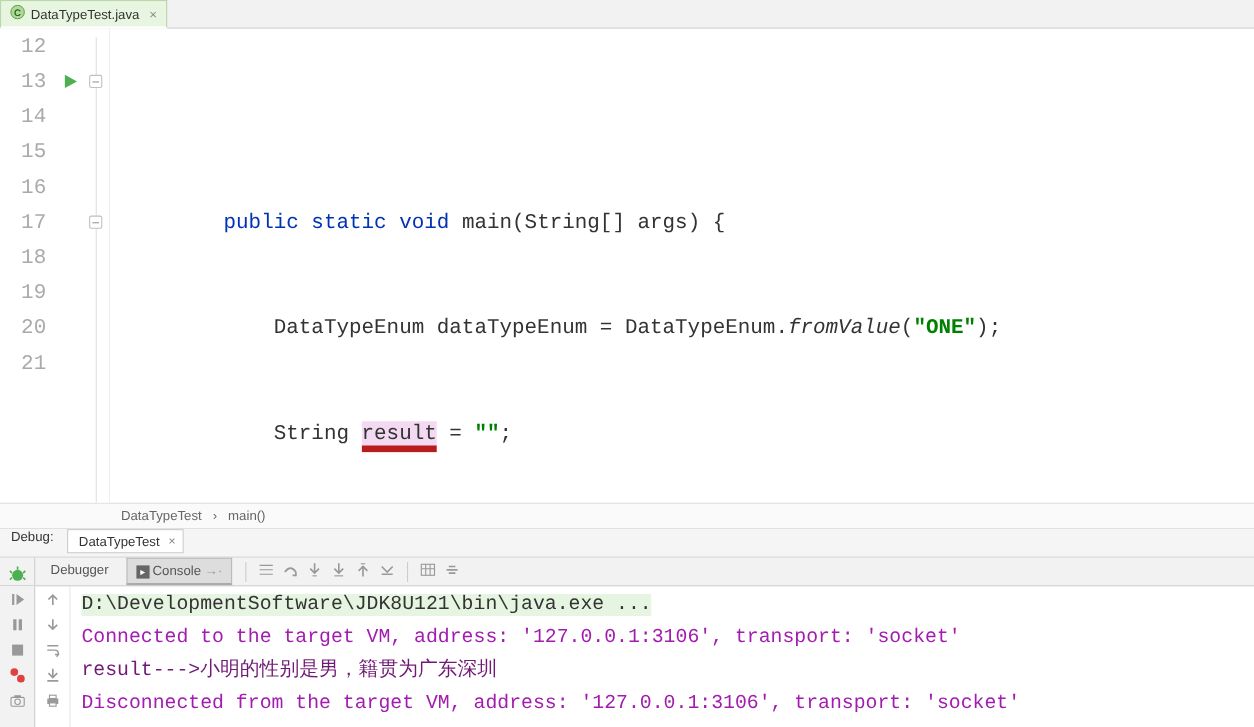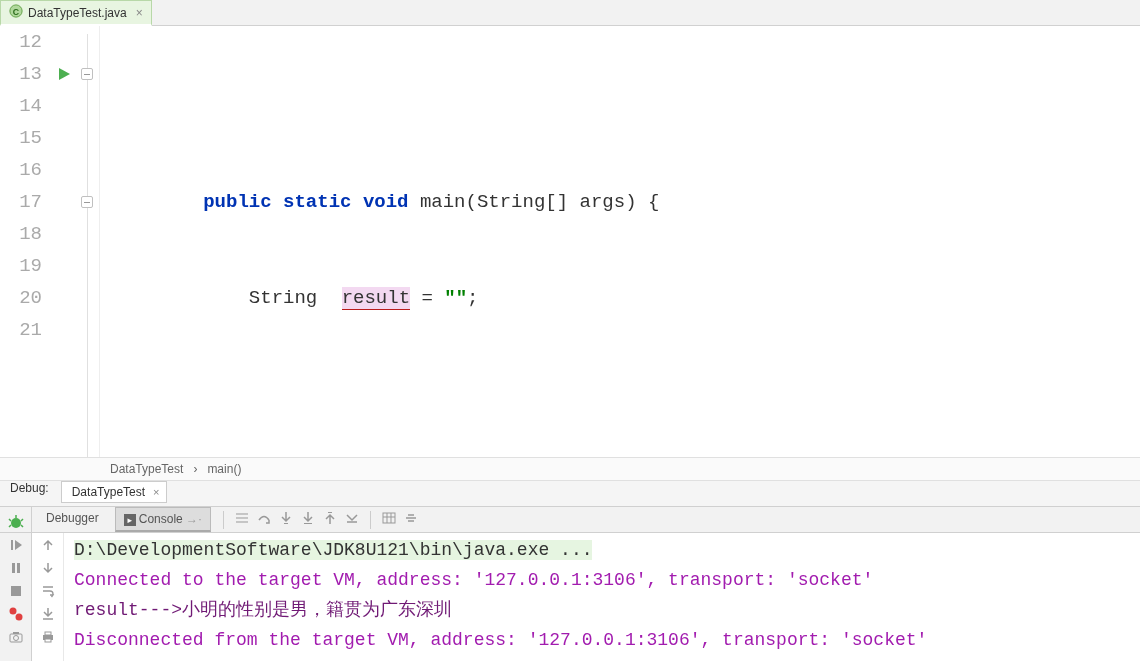--- a/index.html
+++ b/index.html
@@ -17,7 +17,7 @@
 .fold-line { position: absolute; left: 9px; top: 8px; bottom: 0; width: 1px; background: #e0e0e0; }
 .code { flex: 1; white-space: pre; position: relative; }
 .code .row { height: 32px; padding-left: 12px; }
-.kw { color: #0033b3; font-weight: bold; }
+.kw { color: #0033b3; font-weight: normal; }
 .str { color: #008000; font-weight: bold; }
 .ital { font-style: italic; }
 .mark-pink { background: #f3d9f1; border-bottom: 1px solid #b91c1c; margin-left: 13px; }

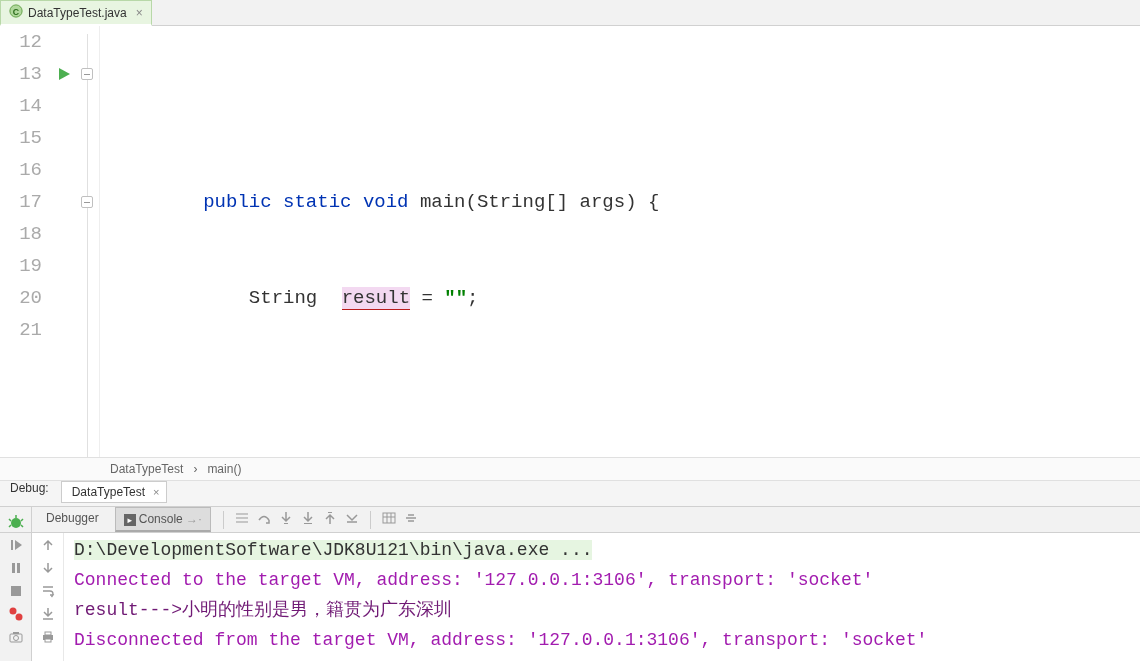--- a/index.html
+++ b/index.html
@@ -95,6 +95,7 @@
   <div class="code">
     <div class="row"></div>
     <div class="row">        <span class="kw">public </span><span class="kw">static </span><span class="kw">void </span><span>main</span><span>(</span><span>String[] args</span><span>)</span><span> {</span></div>
+    <div class="row"><span>            </span><span>DataTypeEnum dataTypeEnum = DataTypeEnum.</span><span class="ital">fromValue</span><span>(</span><span class="str">"ONE"</span><span>);</span></div>
     <div class="row"><span>            </span><span>String </span><span class="mark-pink">result</span><span> = </span><span class="str">""</span><span>;</span></div>
     
     

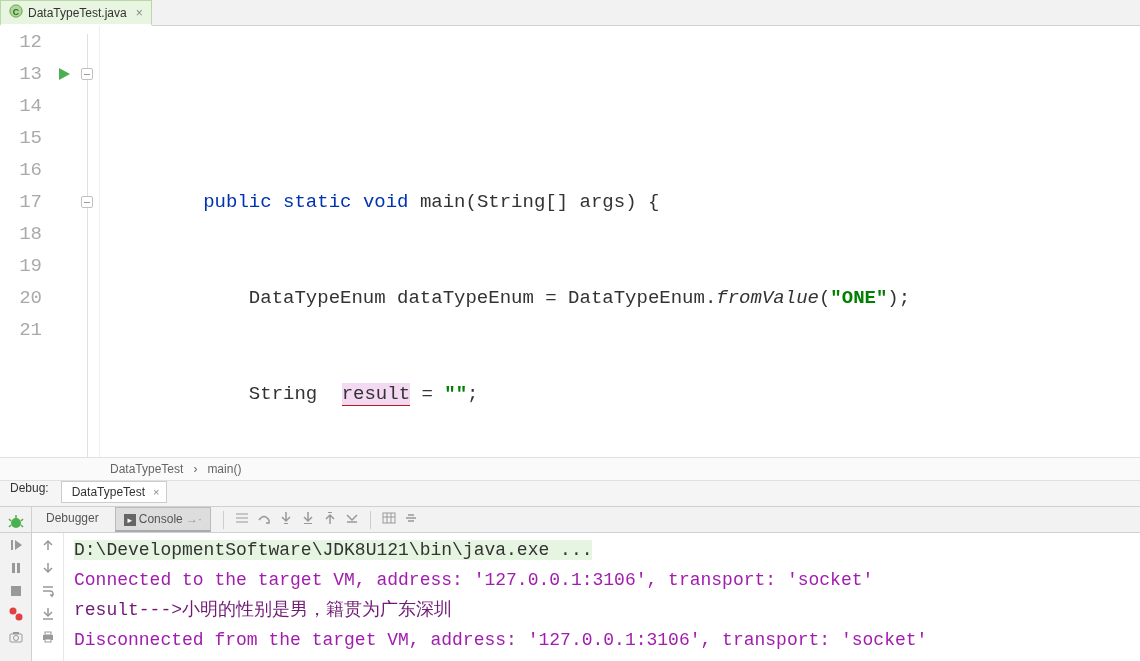--- a/index.html
+++ b/index.html
@@ -20,7 +20,7 @@
 .kw { color: #0033b3; font-weight: normal; }
 .str { color: #008000; font-weight: bold; }
 .ital { font-style: italic; }
-.mark-pink { background: #f3d9f1; border-bottom: 1px solid #b91c1c; margin-left: 13px; }
+.mark-pink { background: #f3d9f1; border-bottom: 6px solid #b91c1c; }
 .breadcrumb { height: 24px; border-top: 1px solid #e0e0e0; border-bottom: 1px solid #e0e0e0; padding-left: 110px; font-size: 12px; color: #666; display: flex; align-items: center; gap: 10px; background: #fafafa; }
 .dbg-hdr { display: flex; align-items: flex-start; height: 26px; border-bottom: 1px solid #d0d0d0; padding: 0 10px; font-size: 12px; gap: 12px; background: #f5f5f5; }
 .dbg-tab { display: inline-flex; align-items: center; gap: 4px; padding: 3px 6px; border: 1px solid #ccc; background: #fff; }

